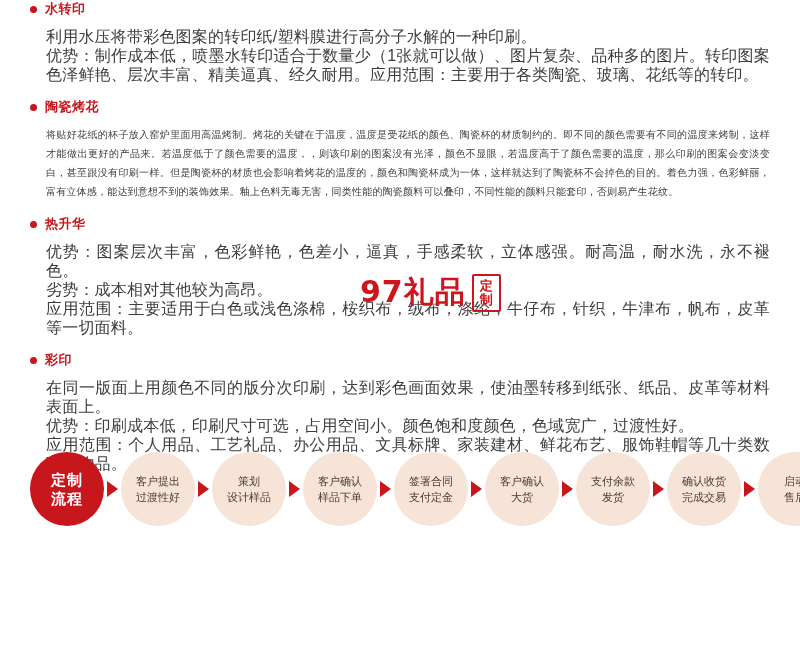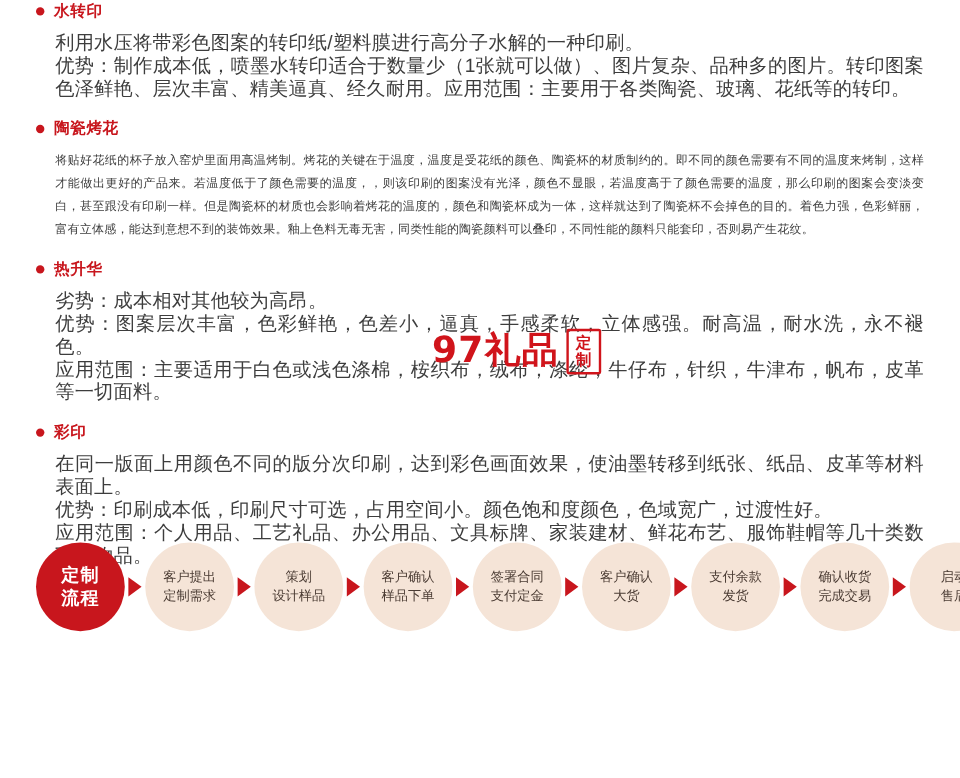--- a/index.html
+++ b/index.html
@@ -177,8 +177,8 @@
           <span class="sec-title">热升华</span>
         </div>
         <div class="sec-body">
+          <div class="line">优势：图案层次丰富，色彩鲜艳，色差小，逼真，手感柔软，立体感强。耐高温，耐水洗，永不褪色。</div>
           <div class="line">劣势：成本相对其他较为高昂。</div>
-          <div class="line">优势：图案层次丰富，色彩鲜艳，色差小，逼真，手感柔软，立体感强。耐高温，耐水洗，永不褪色。</div>
           <div class="line">应用范围：主要适用于白色或浅色涤棉，桉织布，绒布，涤纶，牛仔布，针织，牛津布，帆布，皮革等一切面料。</div>
         </div>
       </div>

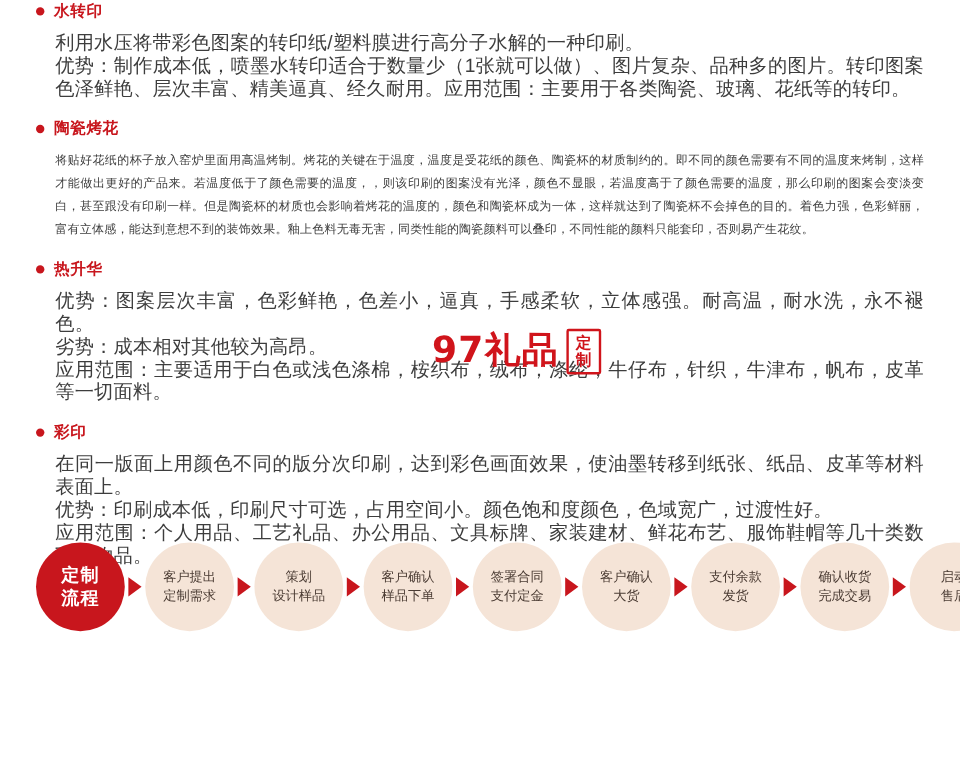--- a/index.html
+++ b/index.html
@@ -208,7 +208,7 @@
       <div class="arrow"></div>
       <div class="node">
         <span>客户提出</span>
-        <span>定制需求</span>
+        <span>过渡性好</span>
       </div>
       <div class="arrow"></div>
       <div class="node">

